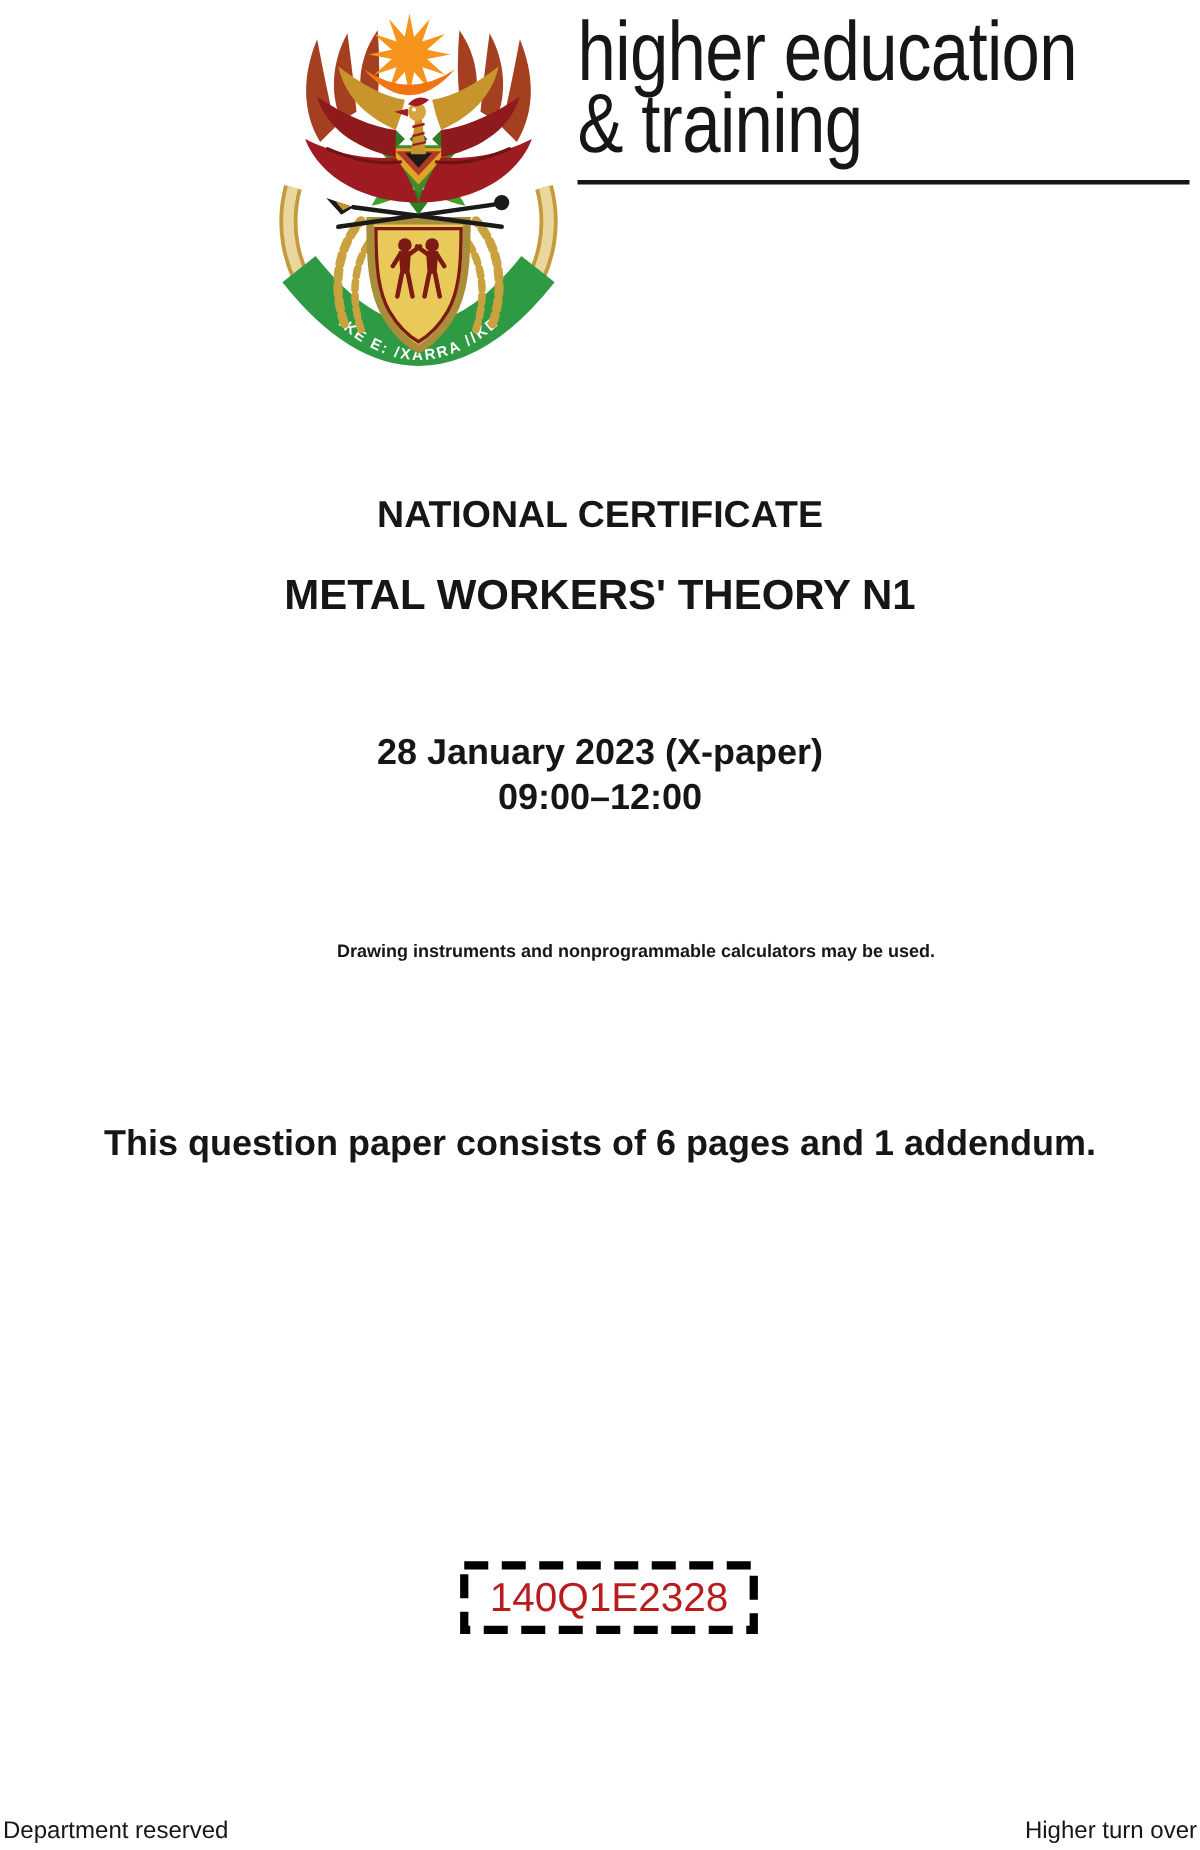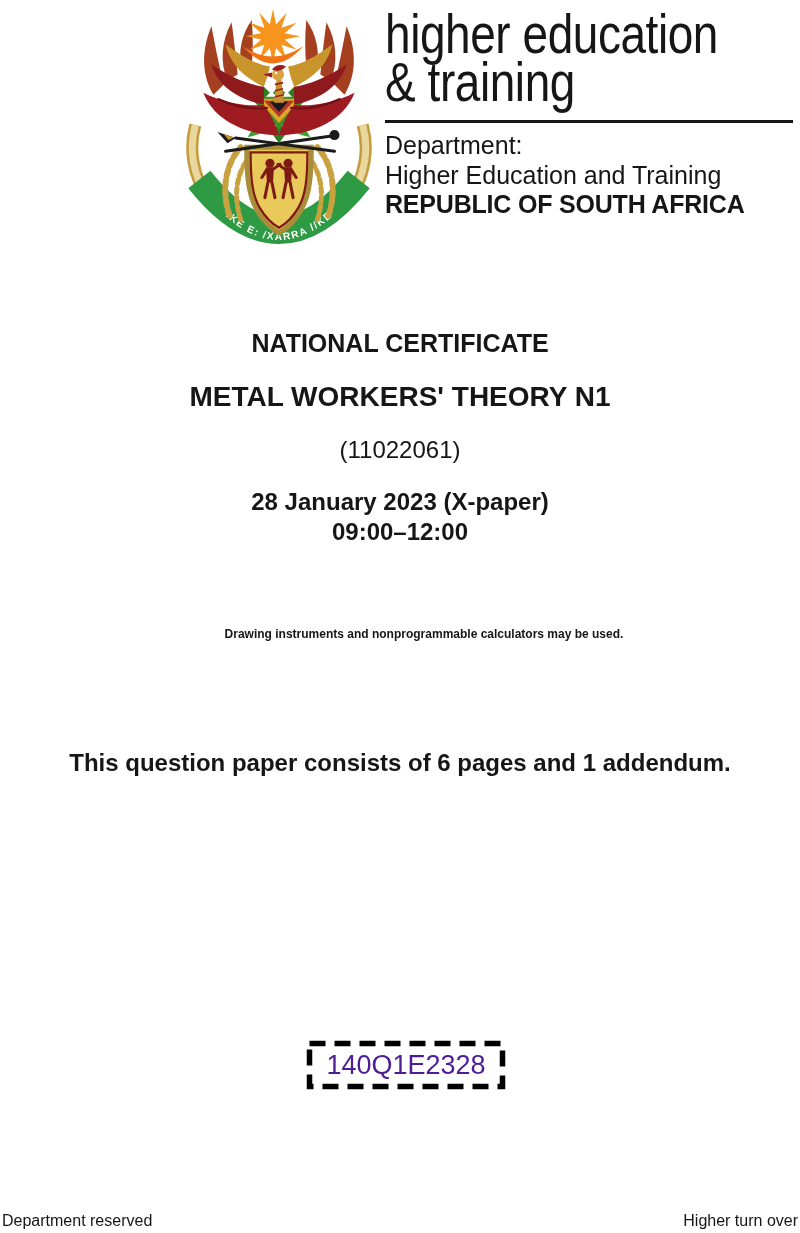--- a/index.html
+++ b/index.html
@@ -153,11 +153,6 @@
     <div>&amp; training</div>
   </div>
   <div class="abs wm-rule"></div>
-  <div class="abs dept">
-    <div>Department:</div>
-    <div>Higher Education and Training</div>
-    <div class="country">REPUBLIC OF SOUTH AFRICA</div>
-  </div>
 
   <div class="abs ctr cert-title">NATIONAL CERTIFICATE</div>
   <div class="abs ctr subject-title">METAL WORKERS' THEORY N1</div>

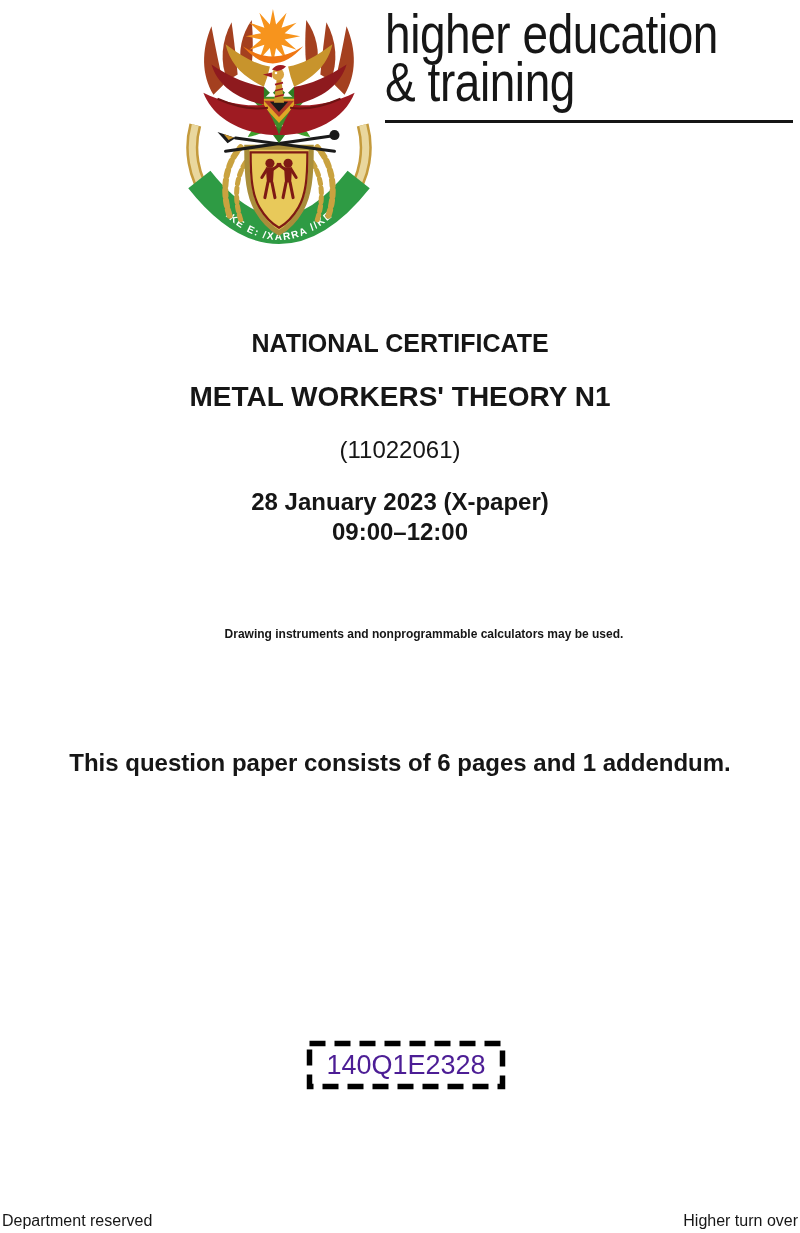--- a/index.html
+++ b/index.html
@@ -156,7 +156,6 @@
 
   <div class="abs ctr cert-title">NATIONAL CERTIFICATE</div>
   <div class="abs ctr subject-title">METAL WORKERS' THEORY N1</div>
-  <div class="abs ctr paper-code">(11022061)</div>
   <div class="abs ctr exam-date">28 January 2023 (X-paper)</div>
   <div class="abs ctr exam-time">09:00–12:00</div>
   <div class="abs ctr note1">Drawing instruments and nonprogrammable calculators may be used.</div>

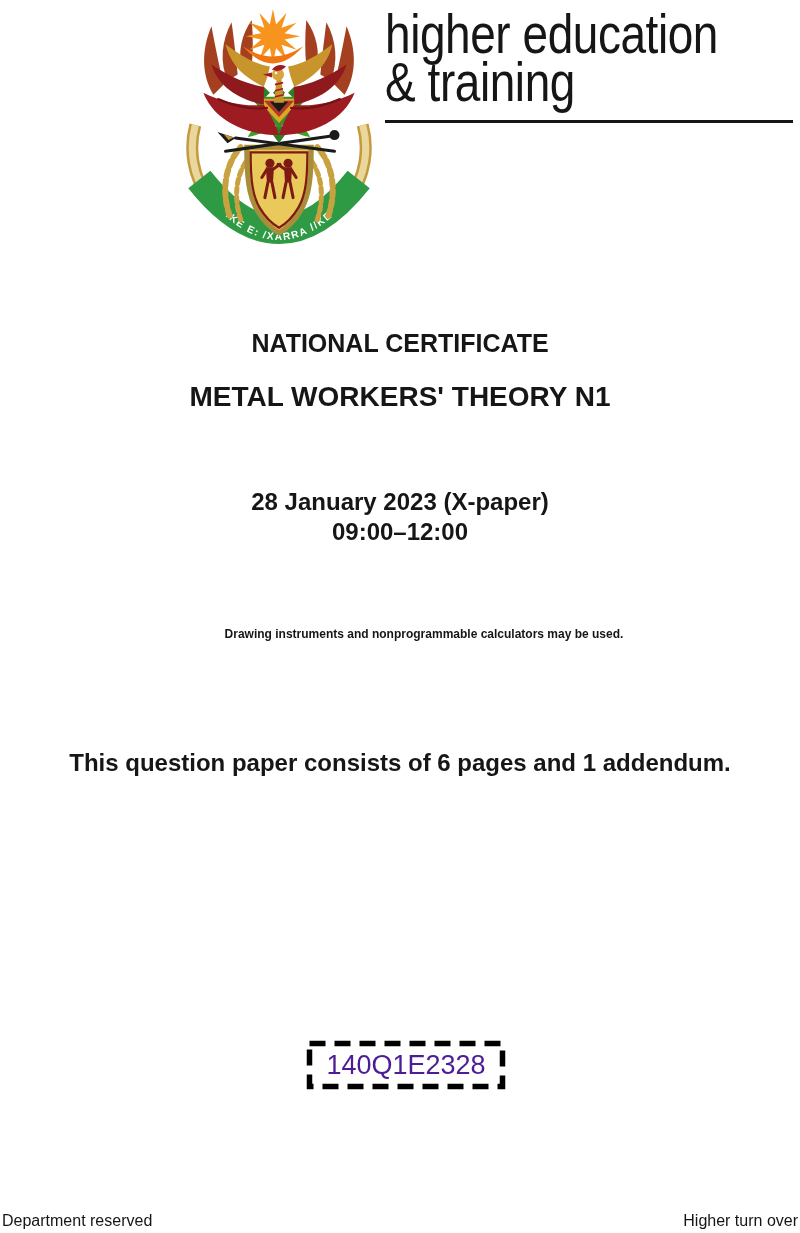--- a/index.html
+++ b/index.html
@@ -44,7 +44,7 @@
   .exam-box .num{
     position:absolute;left:0;top:0;width:200px;height:50px;
     display:flex;align-items:center;justify-content:center;
-    font-size:27px;color:#4c1d95;
+    font-size:27px;color:#b91c1c;
   }
 
   

